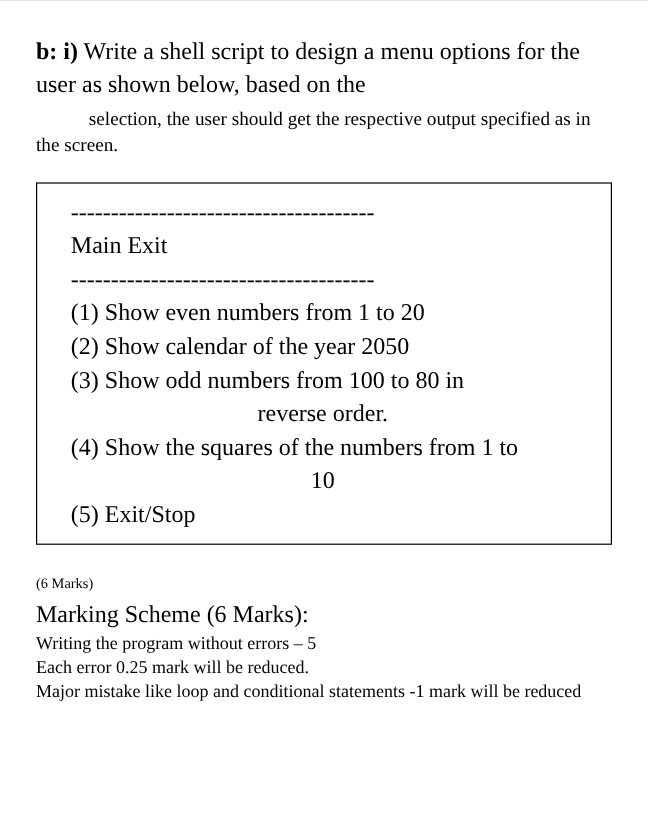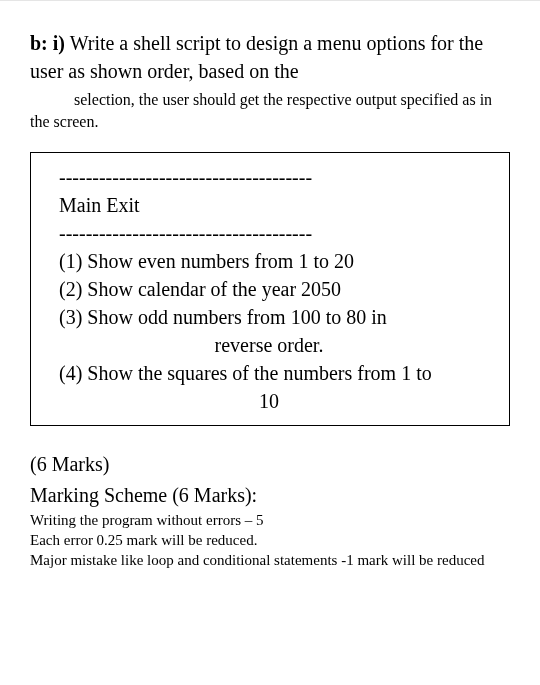--- a/index.html
+++ b/index.html
@@ -67,7 +67,7 @@
 <body>
 
 <div class="question-header">
-  <span class="label">b: i)</span><span> Write a shell script to design a menu options for the user as shown order, based on the</span>
+  <span class="label">b: i)</span><span> Write a shell script to design a menu options for the user as shown below, based on the</span>
 </div>
 <div class="question-cont">
   <span class="indent"></span><span>selection, the user should get the respective output specified as in the screen.</span>

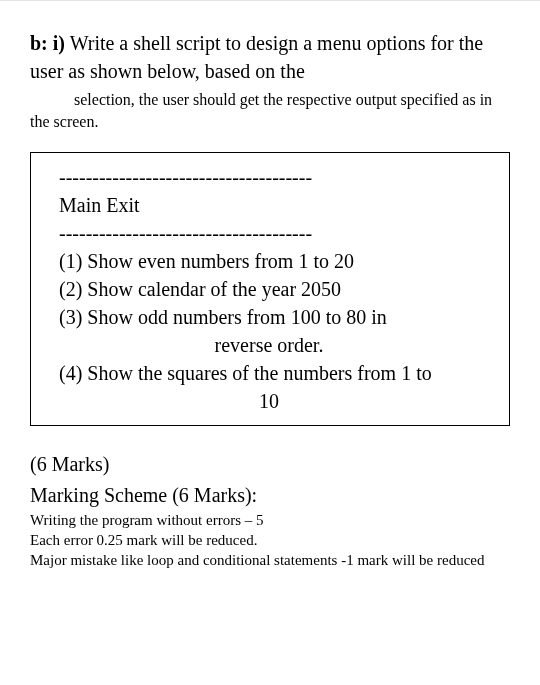--- a/index.html
+++ b/index.html
@@ -83,6 +83,7 @@
   <div class="menu-line noindent">reverse order.</div>
   <div class="menu-line">(4) Show the squares of the numbers from 1 to</div>
   <div class="menu-line noindent">10</div>
+  <div class="menu-line">(5) Exit/Stop</div>
 </div>
 
 <div class="after-box">(6 Marks)</div>

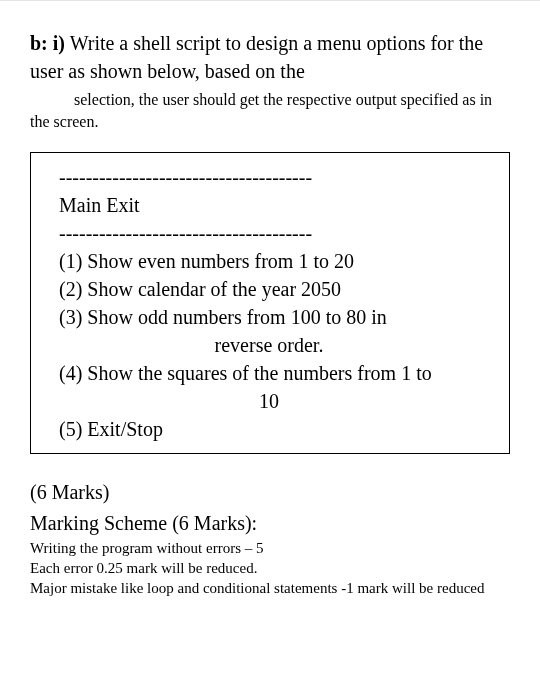--- a/index.html
+++ b/index.html
@@ -48,7 +48,7 @@
       text-align: center;
     }
     .after-box {
-      font-size: 20px;
+      font-size: 12px;
       line-height: 1.4;
       margin-bottom: 4px;
     }

